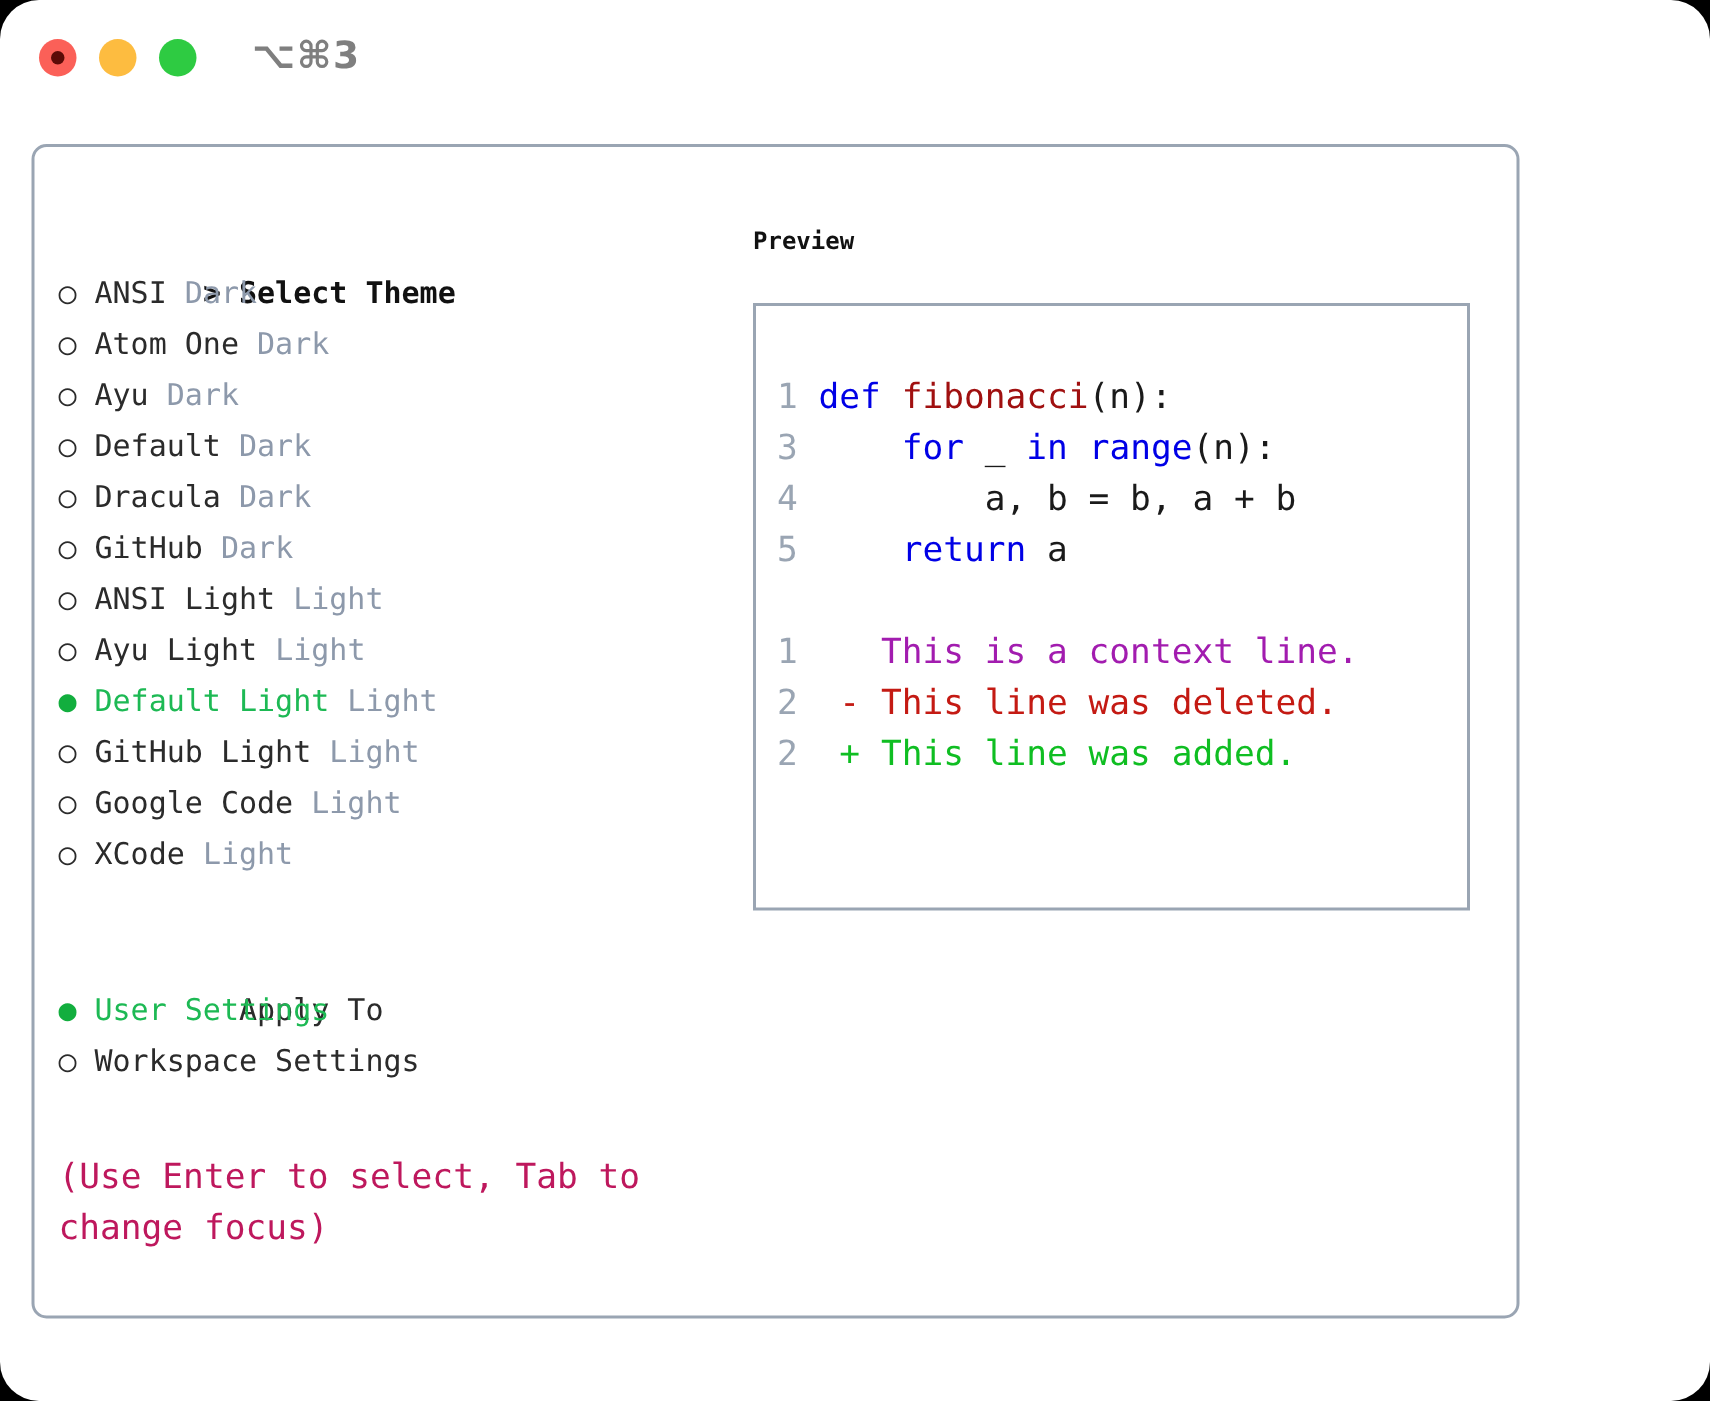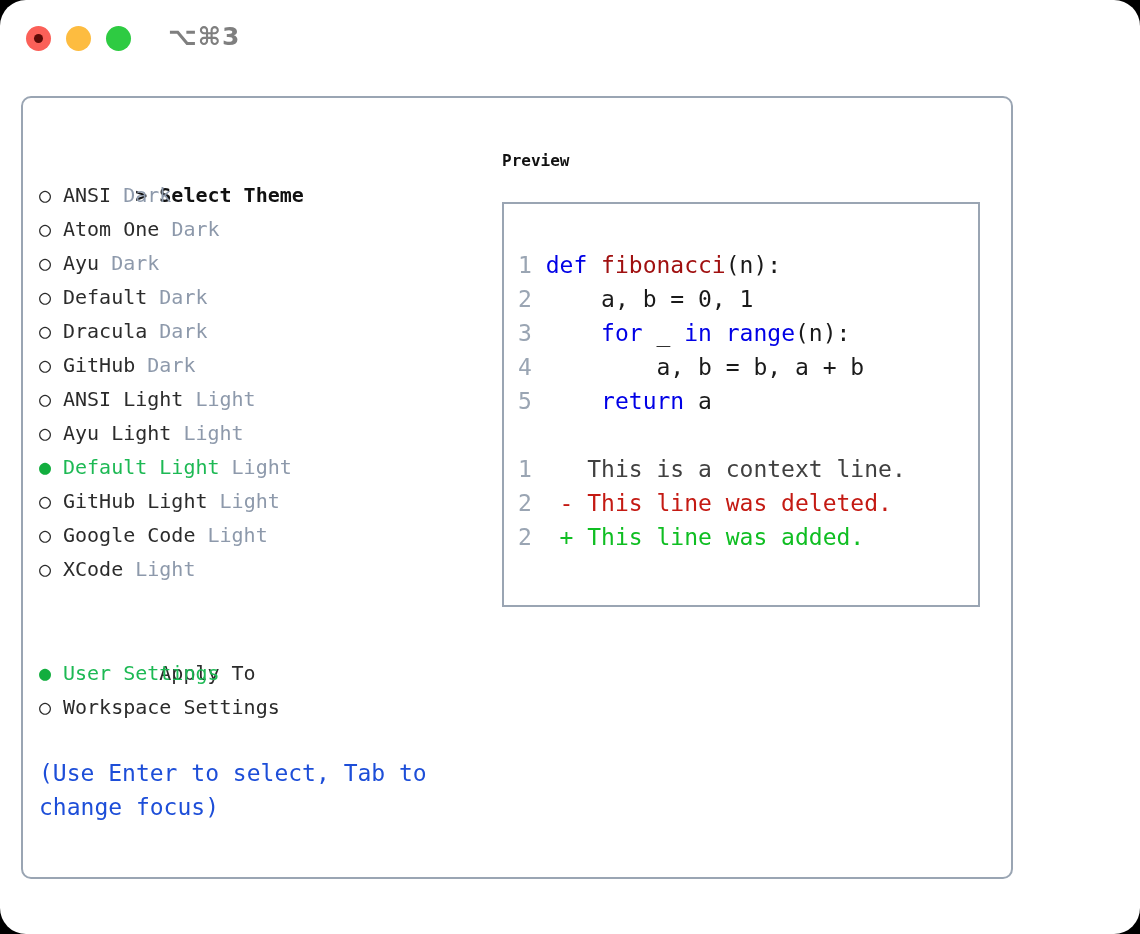--- a/index.html
+++ b/index.html
@@ -216,7 +216,6 @@
       <div id="preview-box">
         <div id="code-block">
             <div class="code-line"><span class="ln">1 </span><span class="kw">def </span><span class="fn">fibonacci</span><span>(n):</span></div>
-            <div class="code-line"><span class="ln">2 </span><span>    a, b = 0, 1</span></div>
             <div class="code-line"><span class="ln">3 </span><span>    </span><span class="kw">for</span><span> _ </span><span class="kw">in</span><span> </span><span class="kw">range</span><span>(n):</span></div>
             <div class="code-line"><span class="ln">4 </span><span>        a, b = b, a + b</span></div>
             <div class="code-line"><span class="ln">5 </span><span>    </span><span class="kw">return</span><span> a</span></div>

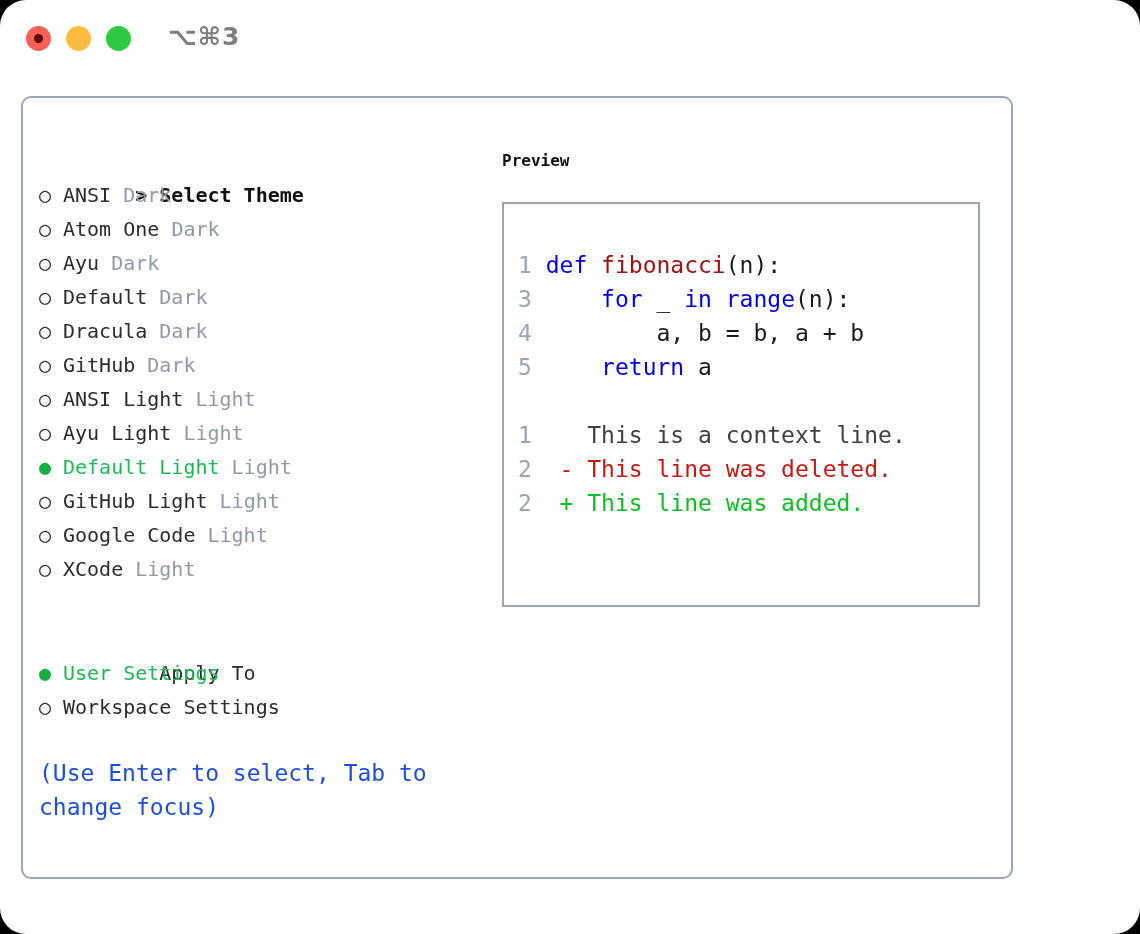--- a/index.html
+++ b/index.html
@@ -159,7 +159,7 @@
   .ln { color: #9AA5B3; }
   .kw { color: #0000E6; }
   .fn { color: #A01010; }
-  .ctx { color: #404040; text-align: center; }
+  .ctx { color: #a21caf; text-align: center; }
   .del { color: #C41A13; }
   .add { color: #0FBE22; }
 

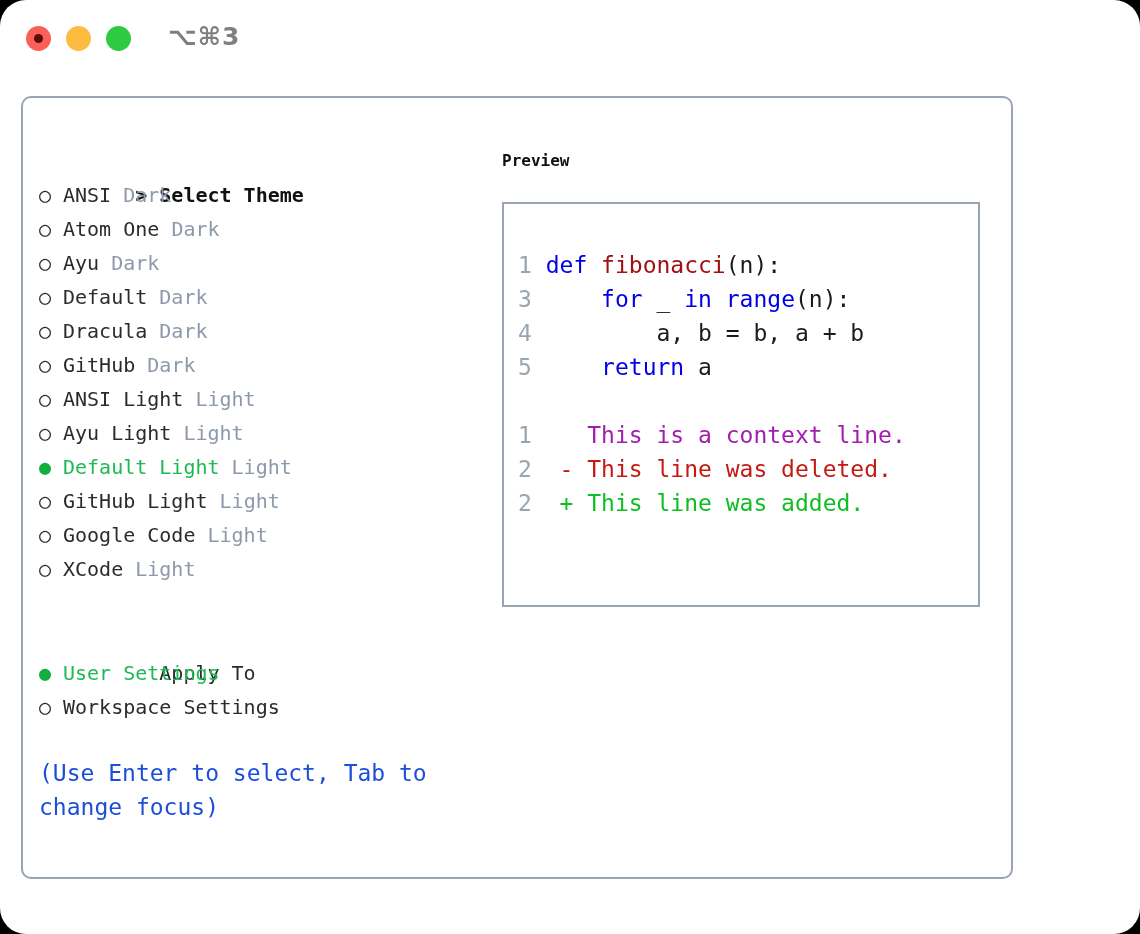--- a/index.html
+++ b/index.html
@@ -117,10 +117,10 @@
   #spacer-a { height: 36px; }
 
   #hint {
-    margin-top: 32px;
+    margin-top: 44px;
     font-size: 23px;
     line-height: 34px;
-    color: #1d4ed8;
+    color: #be185d;
     white-space: pre-wrap;
     width: 410px;
   }

